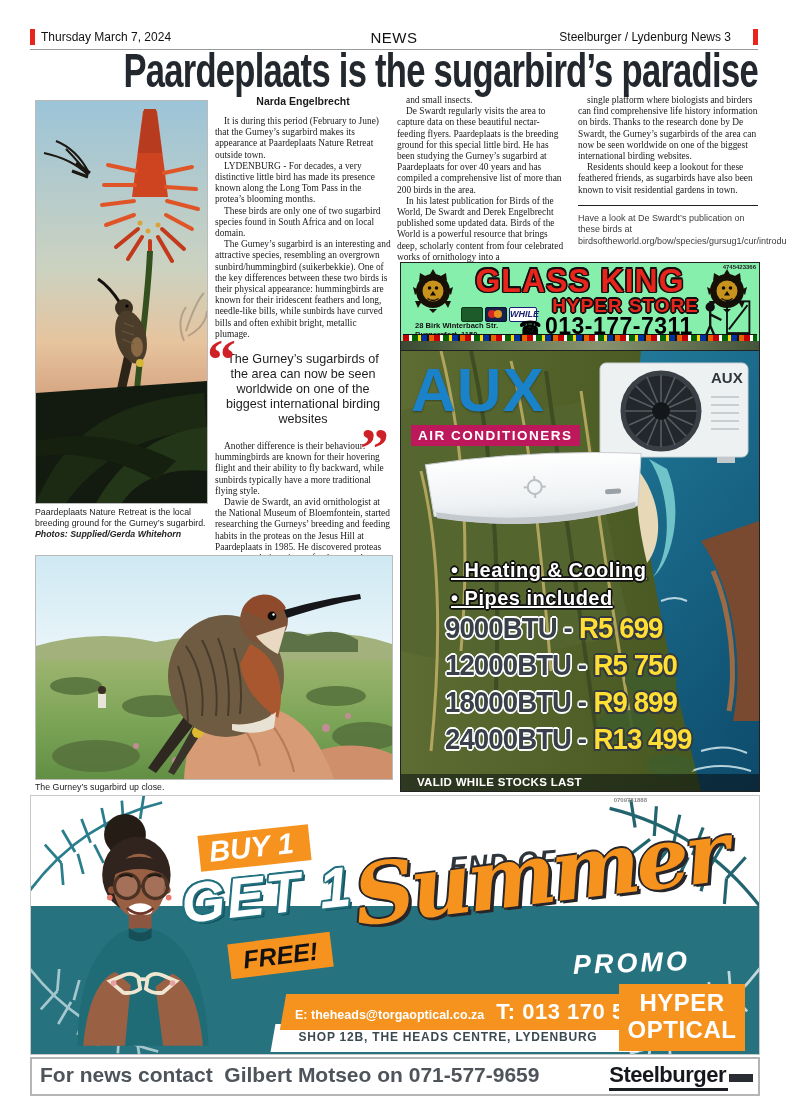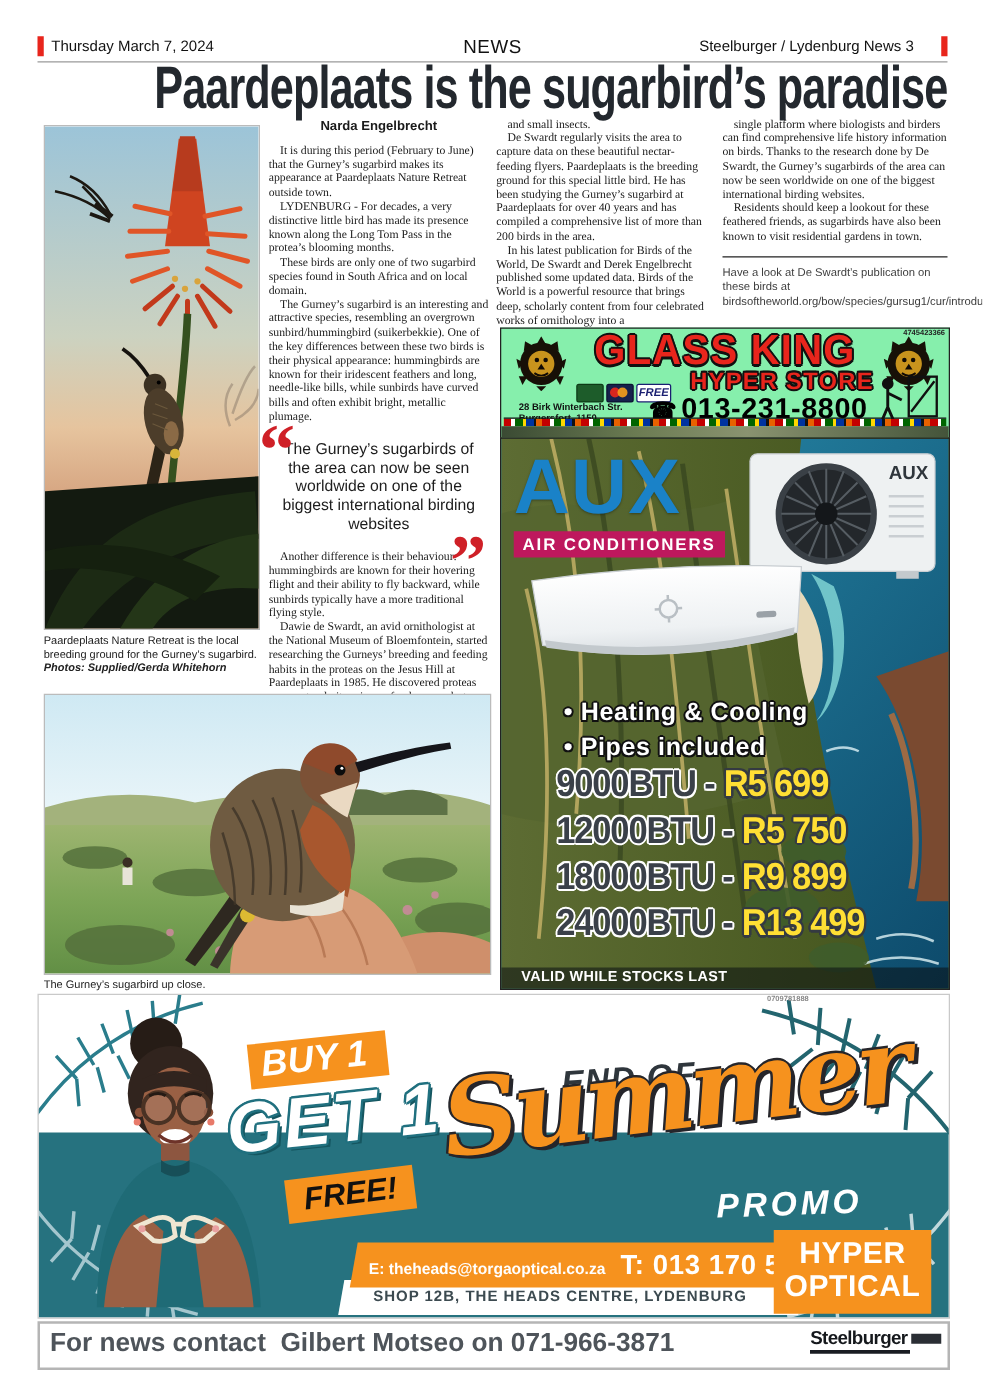--- a/index.html
+++ b/index.html
@@ -298,7 +298,7 @@
           <i class="r"></i>
           <i class="o"></i>
         </span>
-      <span class="card card-visa">FREE</span>
+      <span class="card card-visa">WHILE</span>
     </div>
     <div class="gk-addr">
       <span>28 Birk Winterbach Str.</span><br>

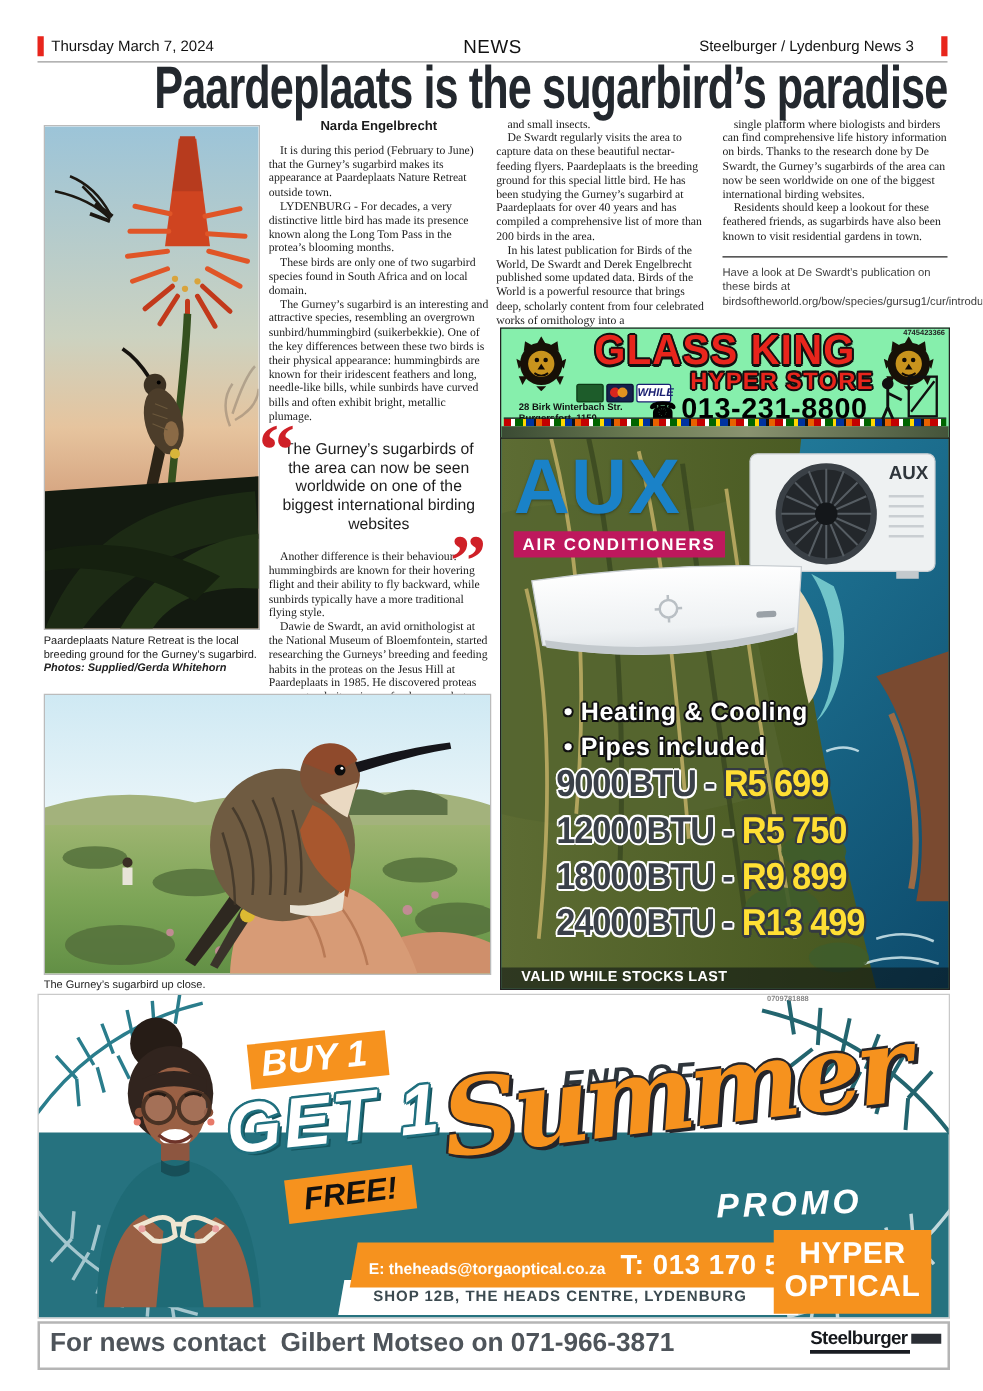--- a/index.html
+++ b/index.html
@@ -305,7 +305,7 @@
       <span>Burgersfort, 1150</span>
     </div>
     <div class="gk-phone">
-      <span class="tel">☎</span><span>013-231-8800</span>
+      <span class="tel">☎</span><span>013-177-7311</span>
     </div>
     <svg class="gk-art" width="56" height="46" viewBox="0 0 60 48">
       <g stroke="#101010" fill="none" stroke-width="2">

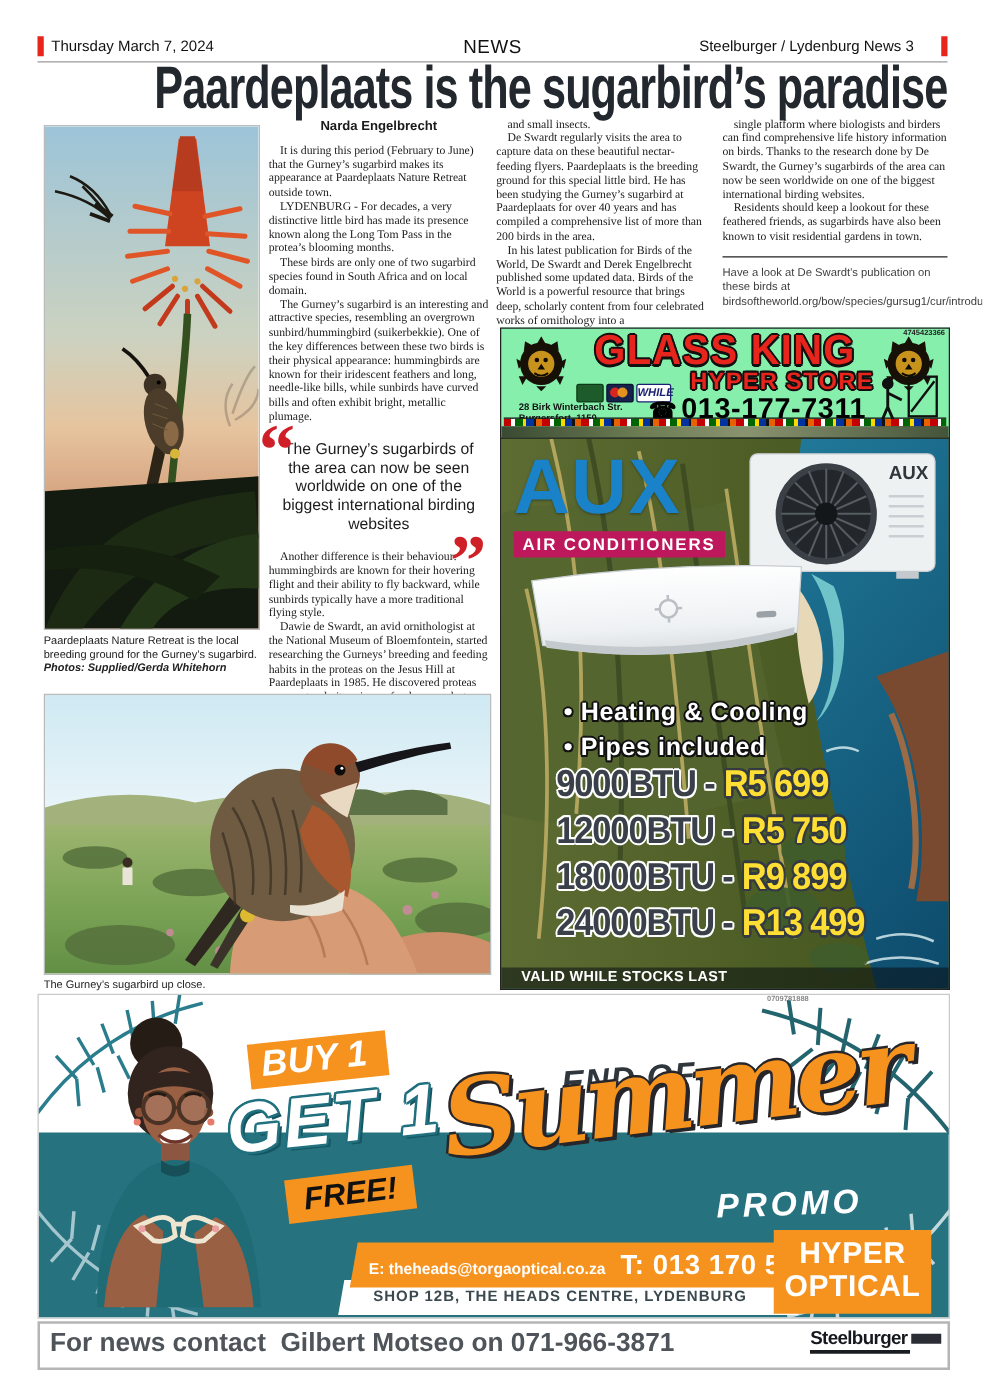--- a/index.html
+++ b/index.html
@@ -85,7 +85,7 @@
              font-size:13.5px;letter-spacing:1.5px;}
   .aux-out{position:absolute;right:8px;top:10px;}
   .aux-in{position:absolute;left:18px;top:98px;transform:rotate(-3deg);}
-  .aux-bullets{position:absolute;left:50px;top:205px;font-weight:800;font-size:20px;line-height:28px;color:#fff;letter-spacing:.5px;}
+  .aux-bullets{position:absolute;left:50px;top:205px;font-weight:800;font-size:20px;line-height:28px;color:#fff;letter-spacing:.5px;text-decoration:underline;}
   .aux-prices{position:absolute;left:44px;top:258px;font-weight:800;font-size:30px;line-height:37px;letter-spacing:-1px;
               transform:scaleX(.92);transform-origin:0 0;white-space:nowrap;}
   .aux-prices .model{color:#3a4049;}

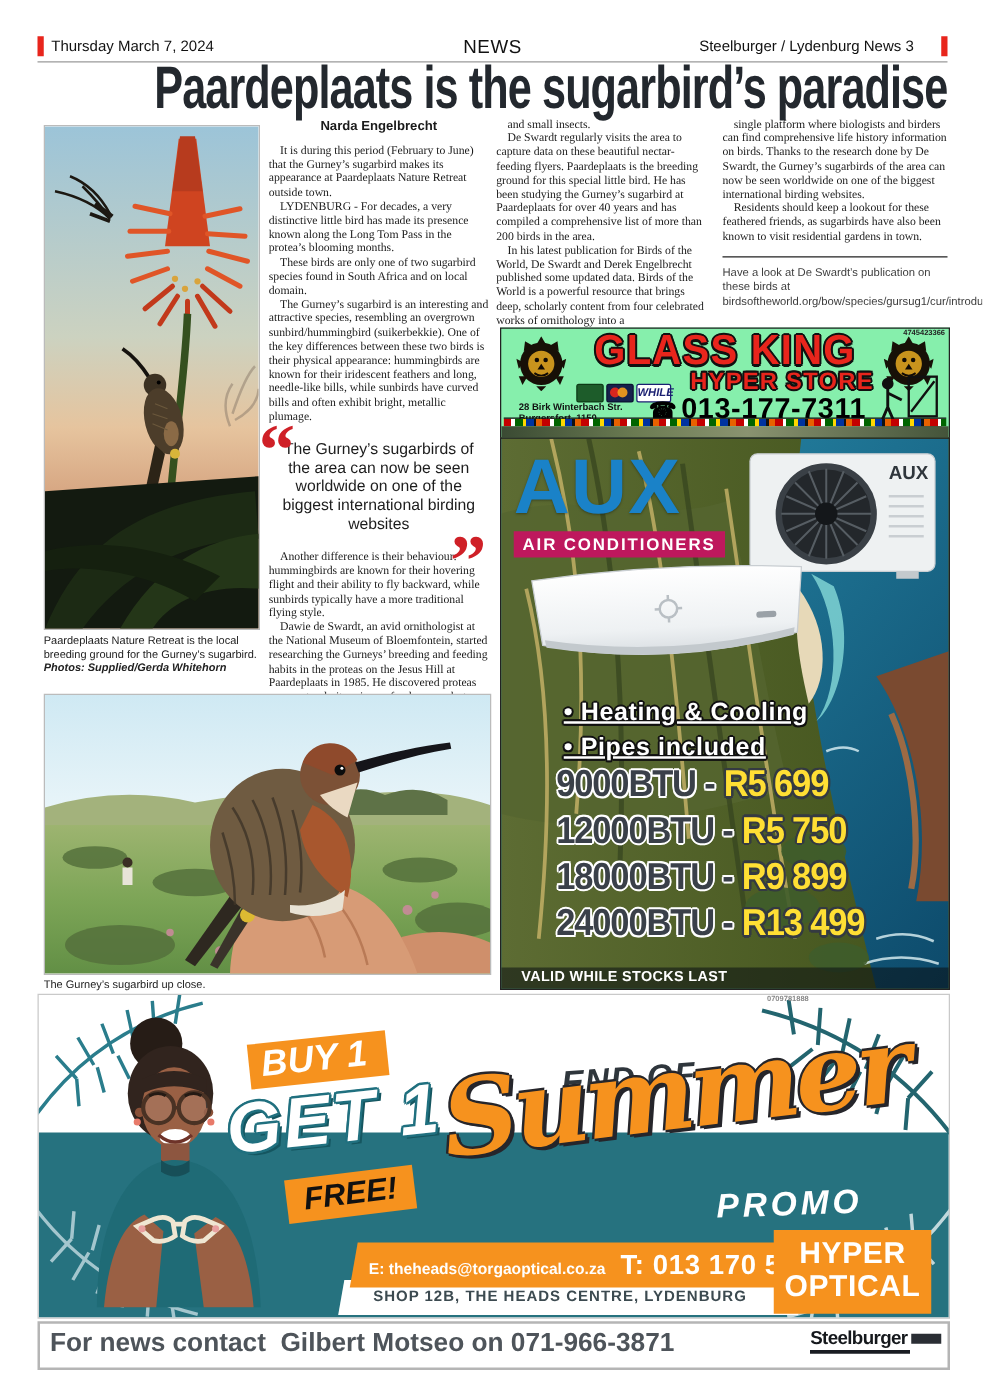--- a/index.html
+++ b/index.html
@@ -554,7 +554,7 @@
   </div>
 
   <div class="newsbar">
-    <div class="newsbar-text">For news contact  Gilbert Motseo on 071-966-3871</div>
+    <div class="newsbar-text">For news contact  Gilbert Motseo on 071-577-9659</div>
     <div class="sb">
       <span class="sb-name">Steelburger</span><span class="sb-badge"></span>
     </div>

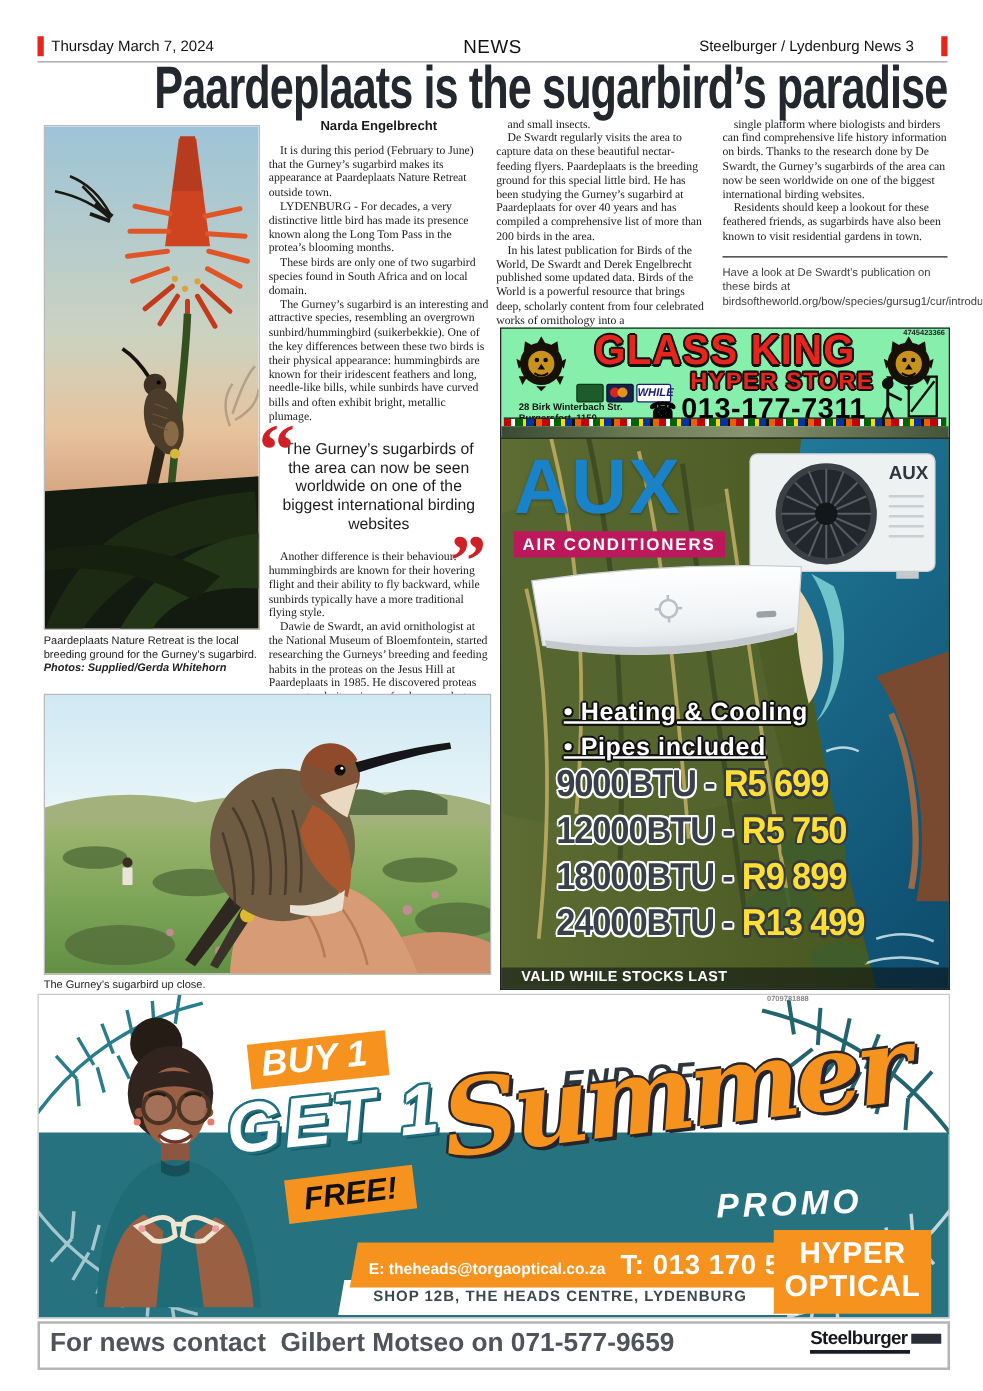--- a/index.html
+++ b/index.html
@@ -129,7 +129,7 @@
            font-family:"Liberation Sans",sans-serif;}
   .newsbar-text{position:absolute;left:8px;top:0;font-weight:800;font-size:21px;line-height:32px;color:#4e545a;white-space:pre;}
   .sb{position:absolute;right:5px;top:3px;text-align:left;}
-  .sb-name{font-weight:800;font-size:15px;letter-spacing:-.5px;color:#15181c;border-bottom:3px solid #1a1d22;padding:0 2px 1px 0;}
+  .sb-name{font-weight:800;font-size:22px;letter-spacing:-.5px;color:#15181c;border-bottom:3px solid #1a1d22;padding:0 2px 1px 0;}
   .sb-badge{display:inline-block;width:24px;height:8px;background:#2a2e34;margin-left:1px;}
 </style>
 </head>

